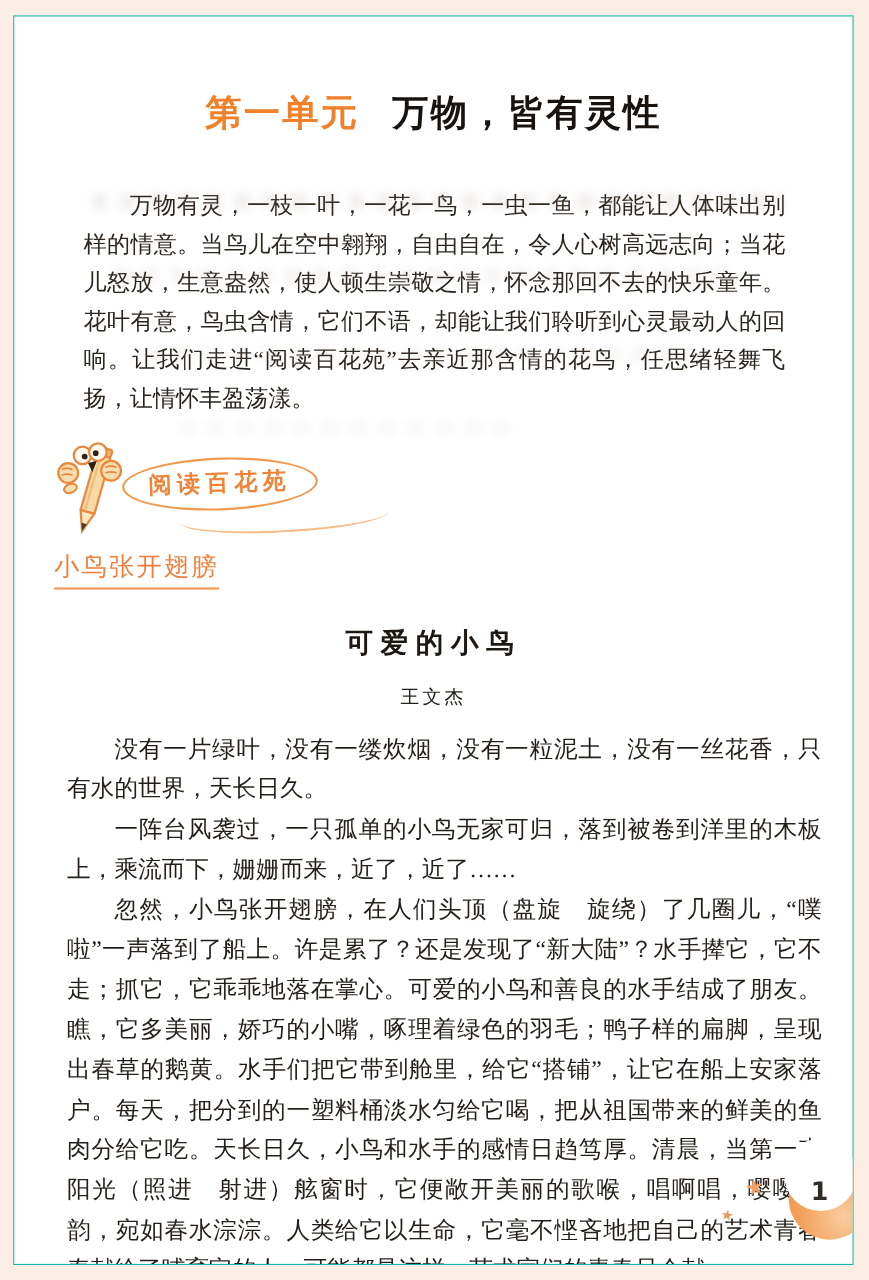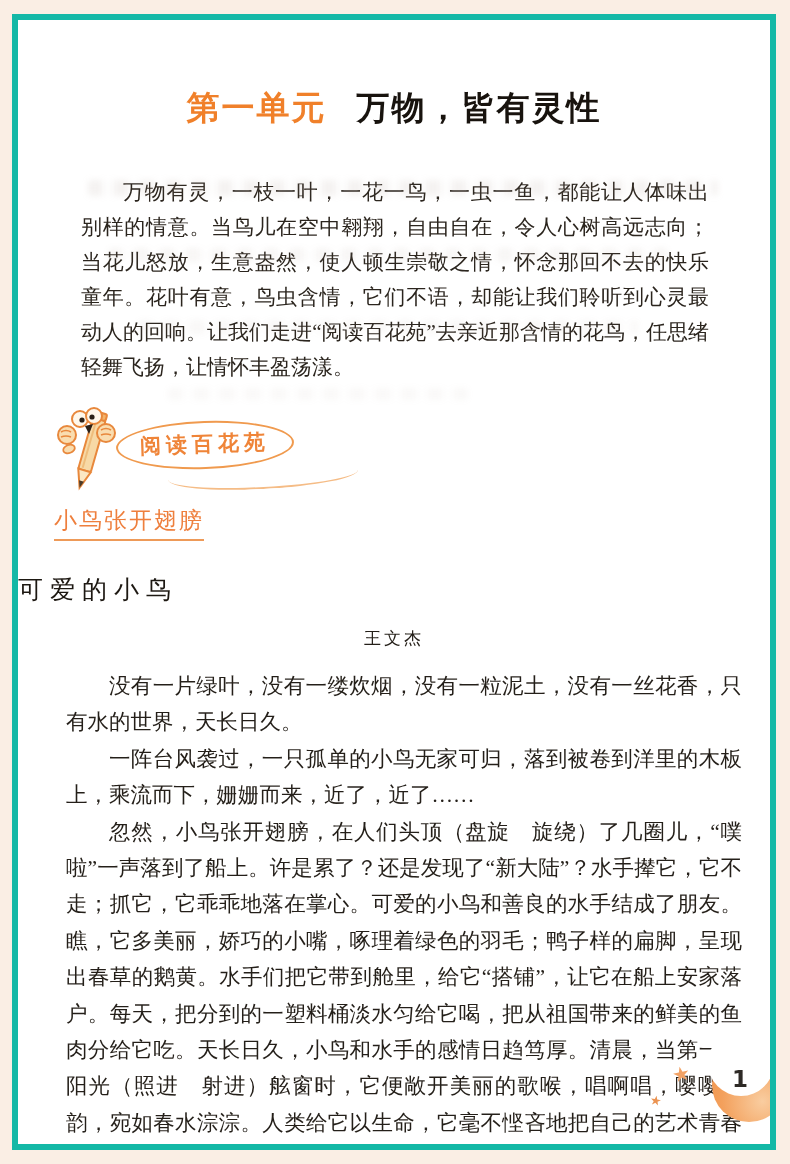--- a/index.html
+++ b/index.html
@@ -14,7 +14,7 @@
     position:absolute;left:12px;top:14px;
     width:764px;height:1136px;
     background:#ffffff;
-    border:6px solid #14b8a6;
+    border:1px solid #14b8a6;
     box-sizing:border-box;
     overflow:hidden;
   }

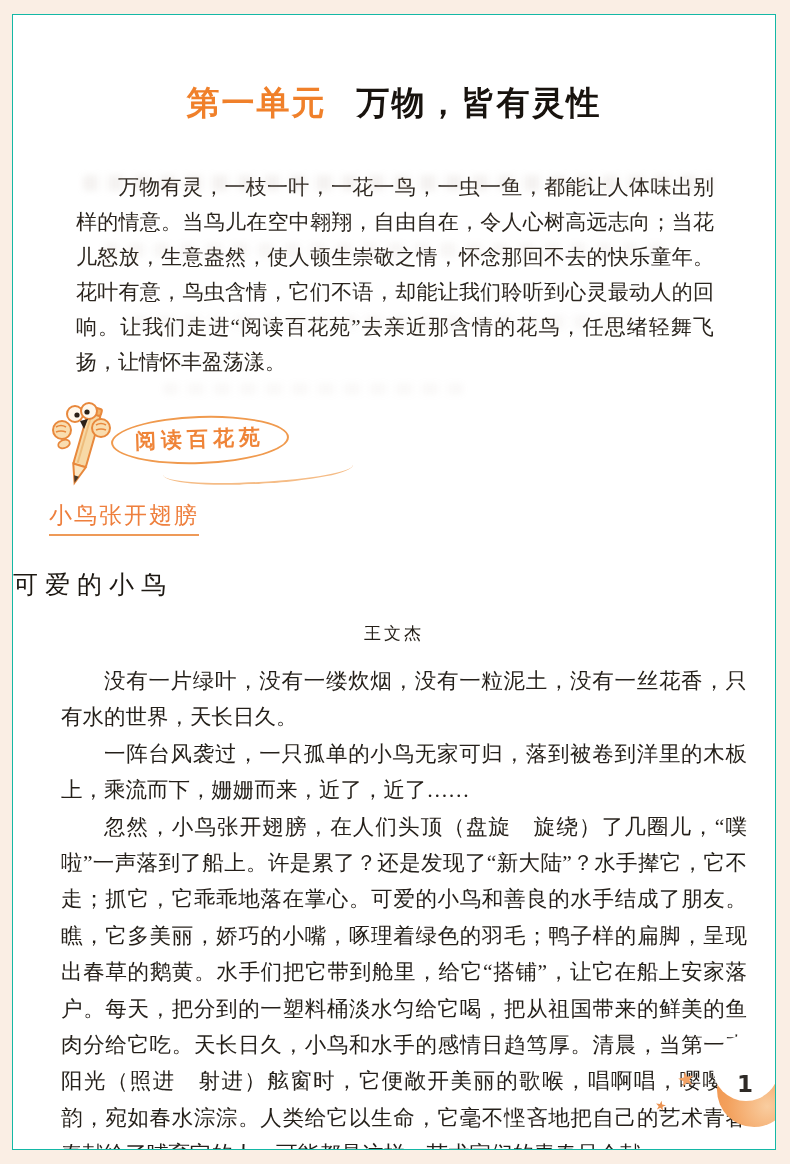--- a/index.html
+++ b/index.html
@@ -95,8 +95,9 @@
 
   .article-title{
     margin-top:32px;
+    text-align:center;
     font-size:25px;
-    font-weight:normal;
+    font-weight:bold;
     color:#1d1812;
     letter-spacing:7px;
   }

